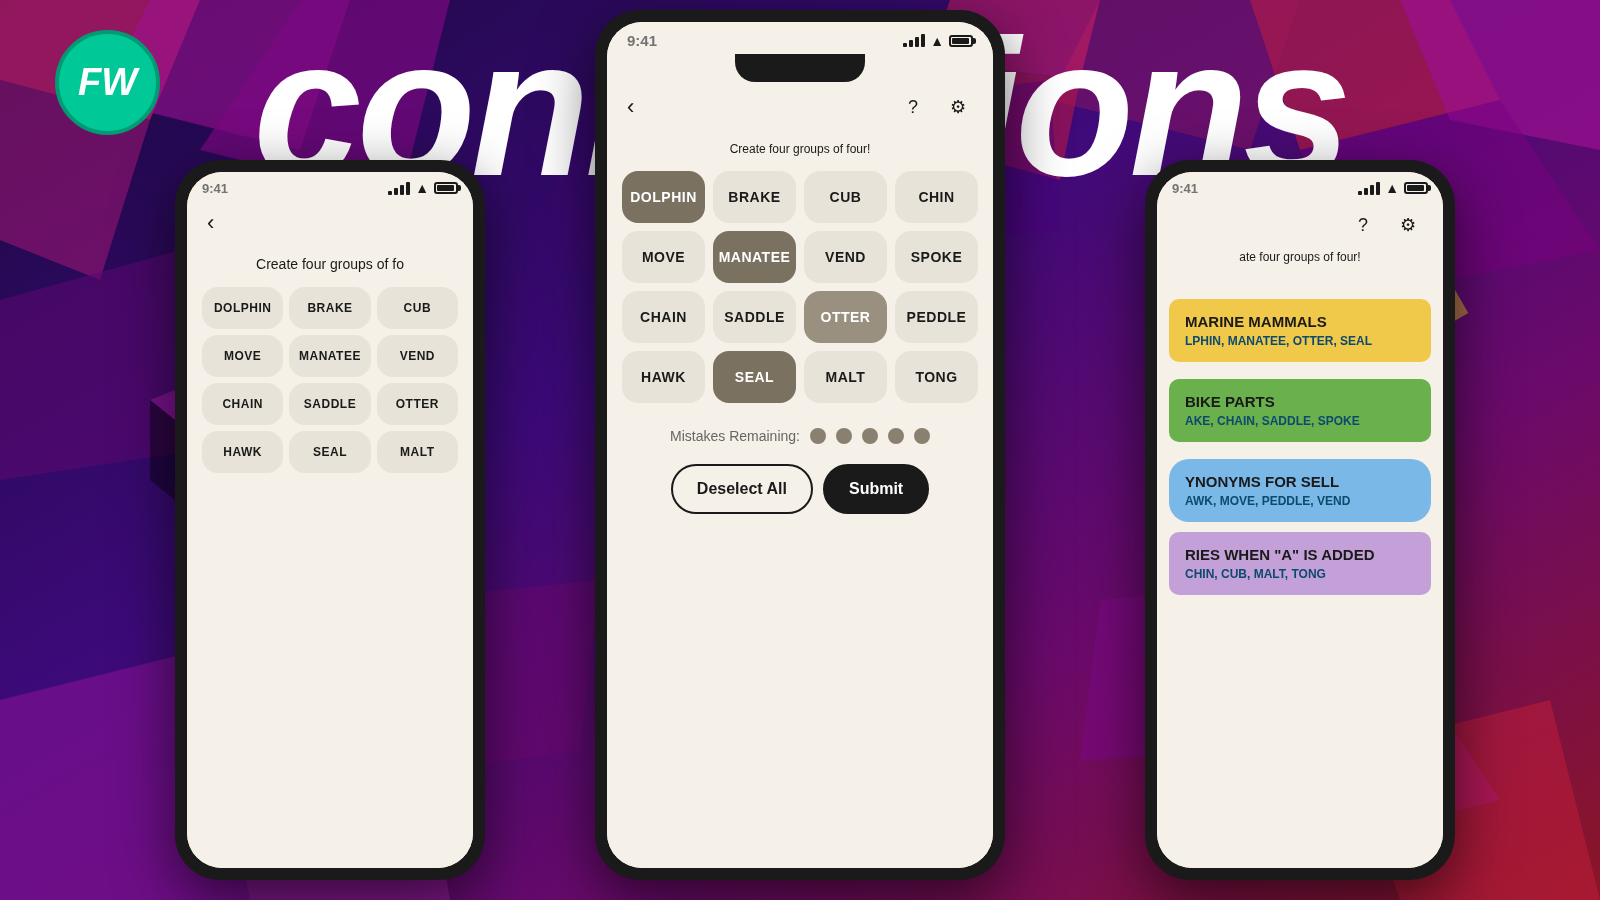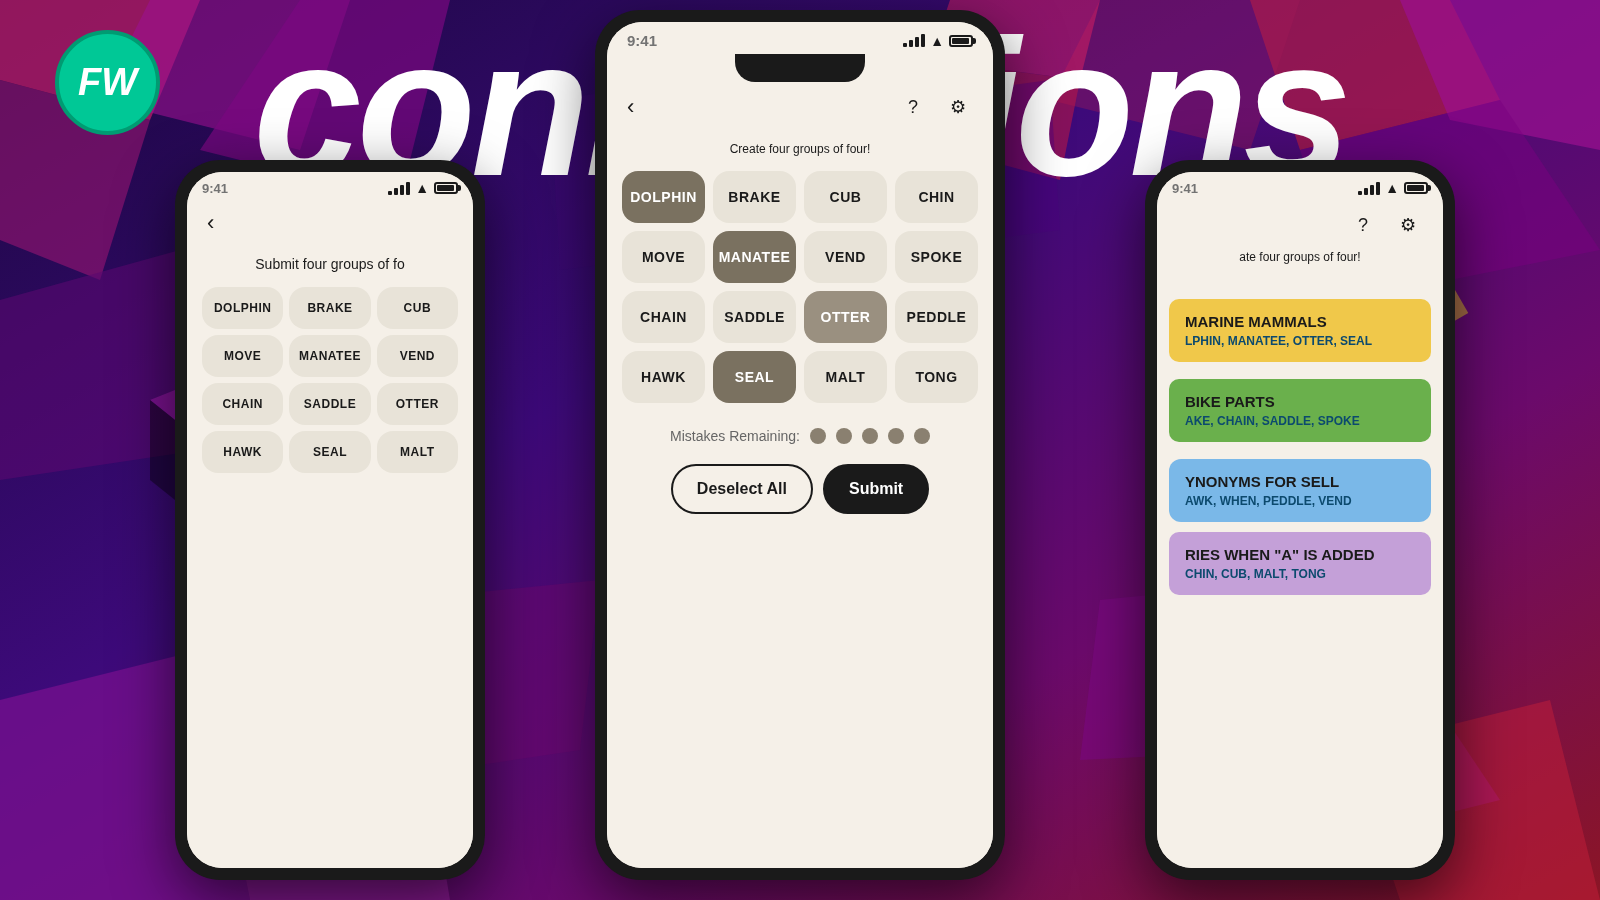--- a/index.html
+++ b/index.html
@@ -405,7 +405,7 @@
     </div>
 
     <div class="game-content">
-      <div class="game-title">Submit four groups of fo</div>
+      <div class="game-title">Create four groups of fo</div>
       <div class="word-grid" style="grid-template-columns:repeat(3,1fr);gap:6px;">
         <div class="word-tile">DOLPHIN</div>
         <div class="word-tile">BRAKE</div>

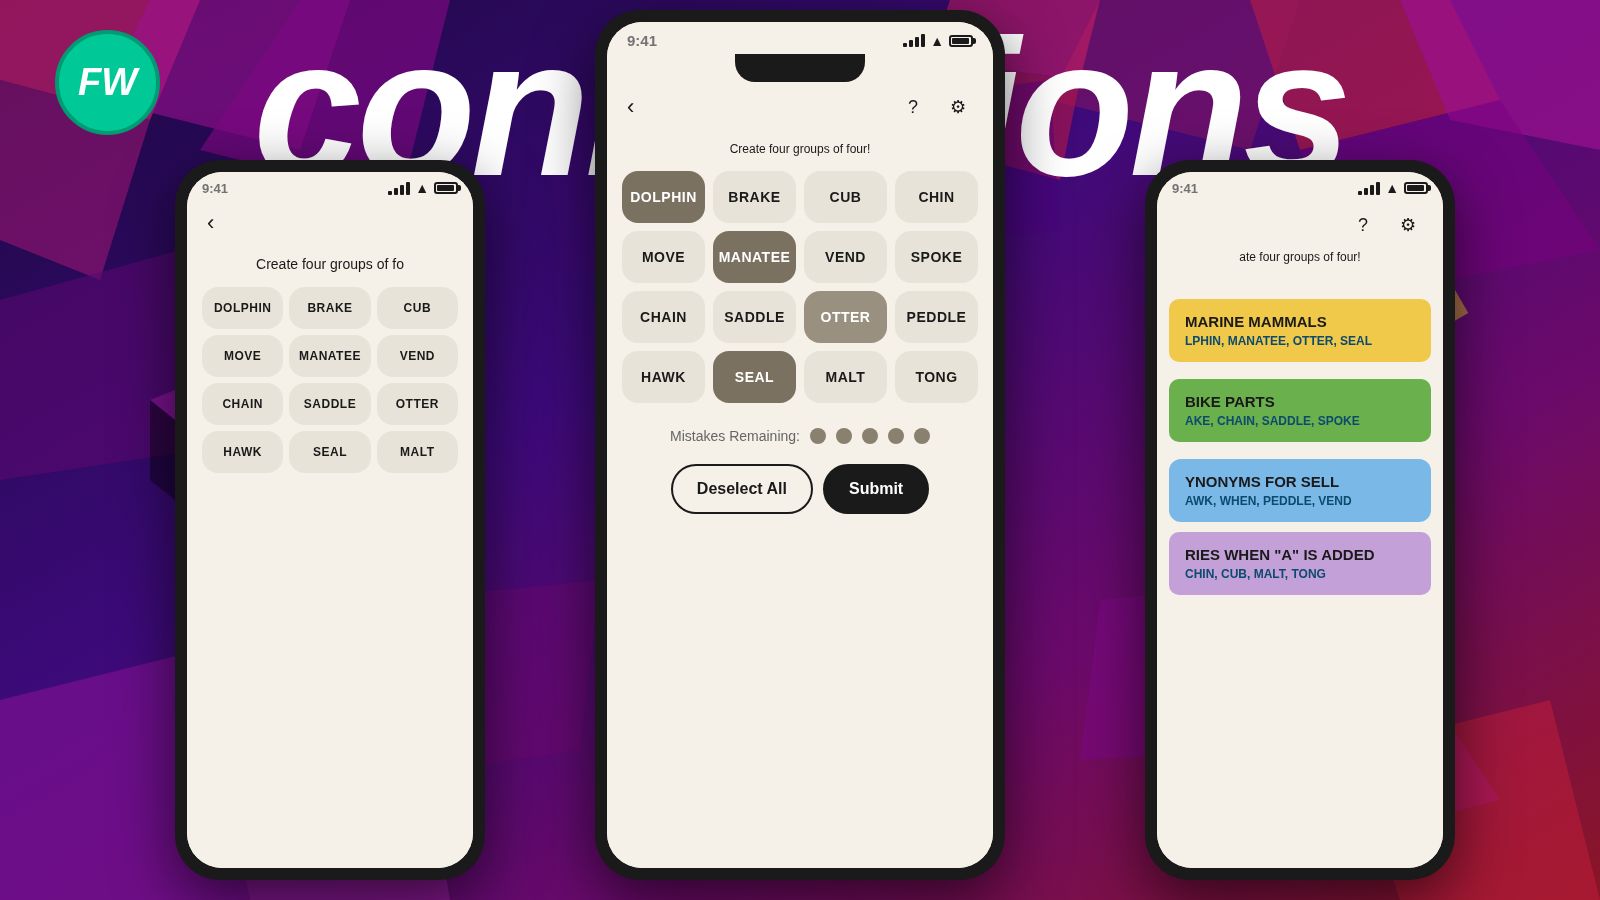--- a/index.html
+++ b/index.html
@@ -540,7 +540,7 @@
         <div class="result-words">AKE, CHAIN, SADDLE, SPOKE</div>
       </div>
 
-      <div class="result-card-partial blue-partial" style="background:#7ab8e8;border-radius:12px;padding:14px 16px;margin-bottom:10px;">
+      <div class="result-card-partial blue-partial" style="background:#7ab8e8;border-radius:20px;padding:14px 16px;margin-bottom:10px;">
         <div class="result-title">YNONYMS FOR SELL</div>
         <div class="result-words">AWK, WHEN, PEDDLE, VEND</div>
       </div>

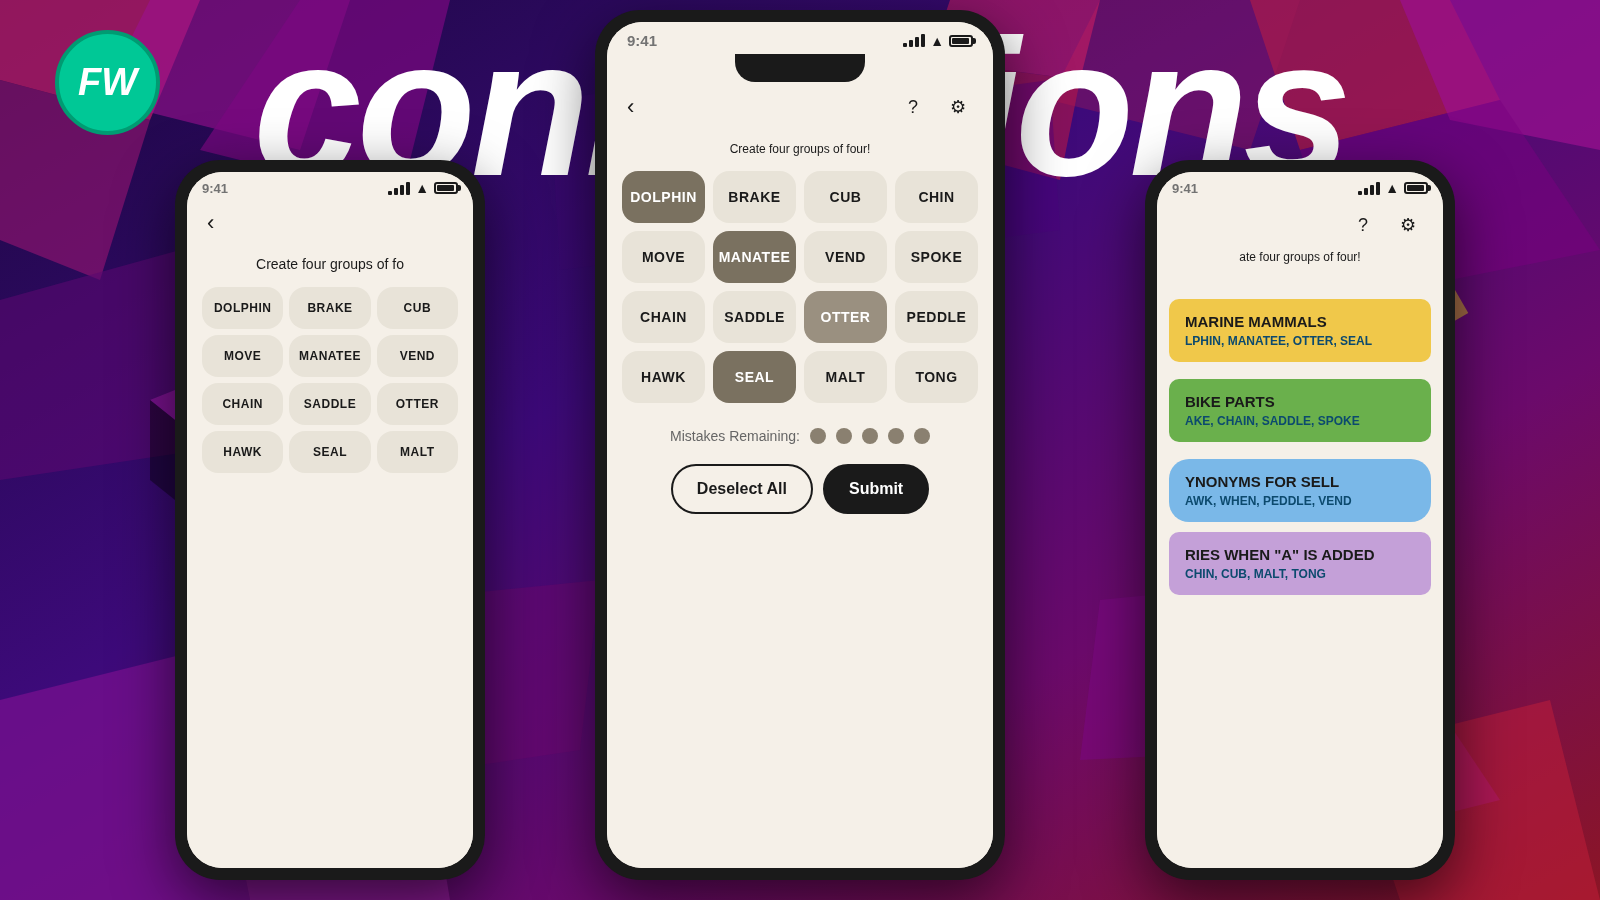--- a/index.html
+++ b/index.html
@@ -542,7 +542,7 @@
 
       <div class="result-card-partial blue-partial" style="background:#7ab8e8;border-radius:20px;padding:14px 16px;margin-bottom:10px;">
         <div class="result-title">YNONYMS FOR SELL</div>
-        <div class="result-words">AWK, WHEN, PEDDLE, VEND</div>
+        <div class="result-words">AWK, MOVE, PEDDLE, VEND</div>
       </div>
 
       <div class="result-card-partial purple-partial" style="background:#c4a0d8;border-radius:10px;padding:14px 16px;margin-bottom:10px;">

